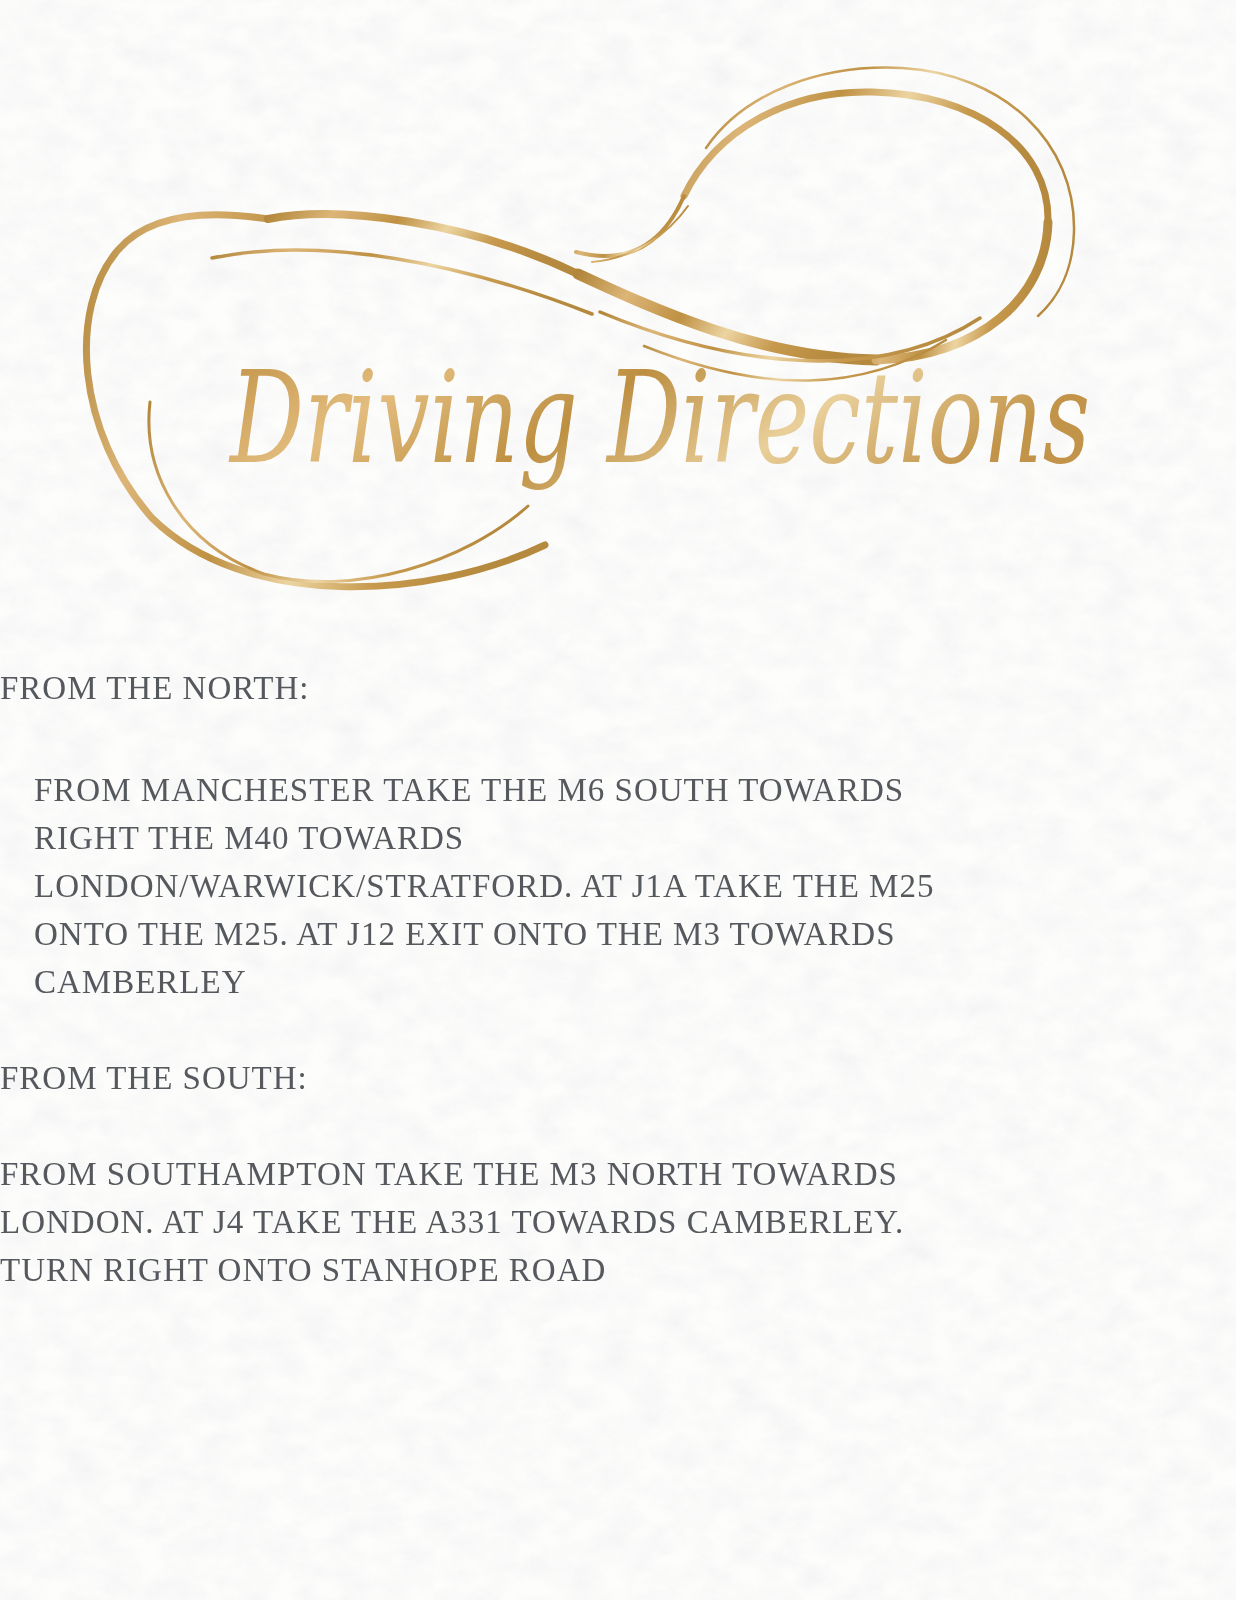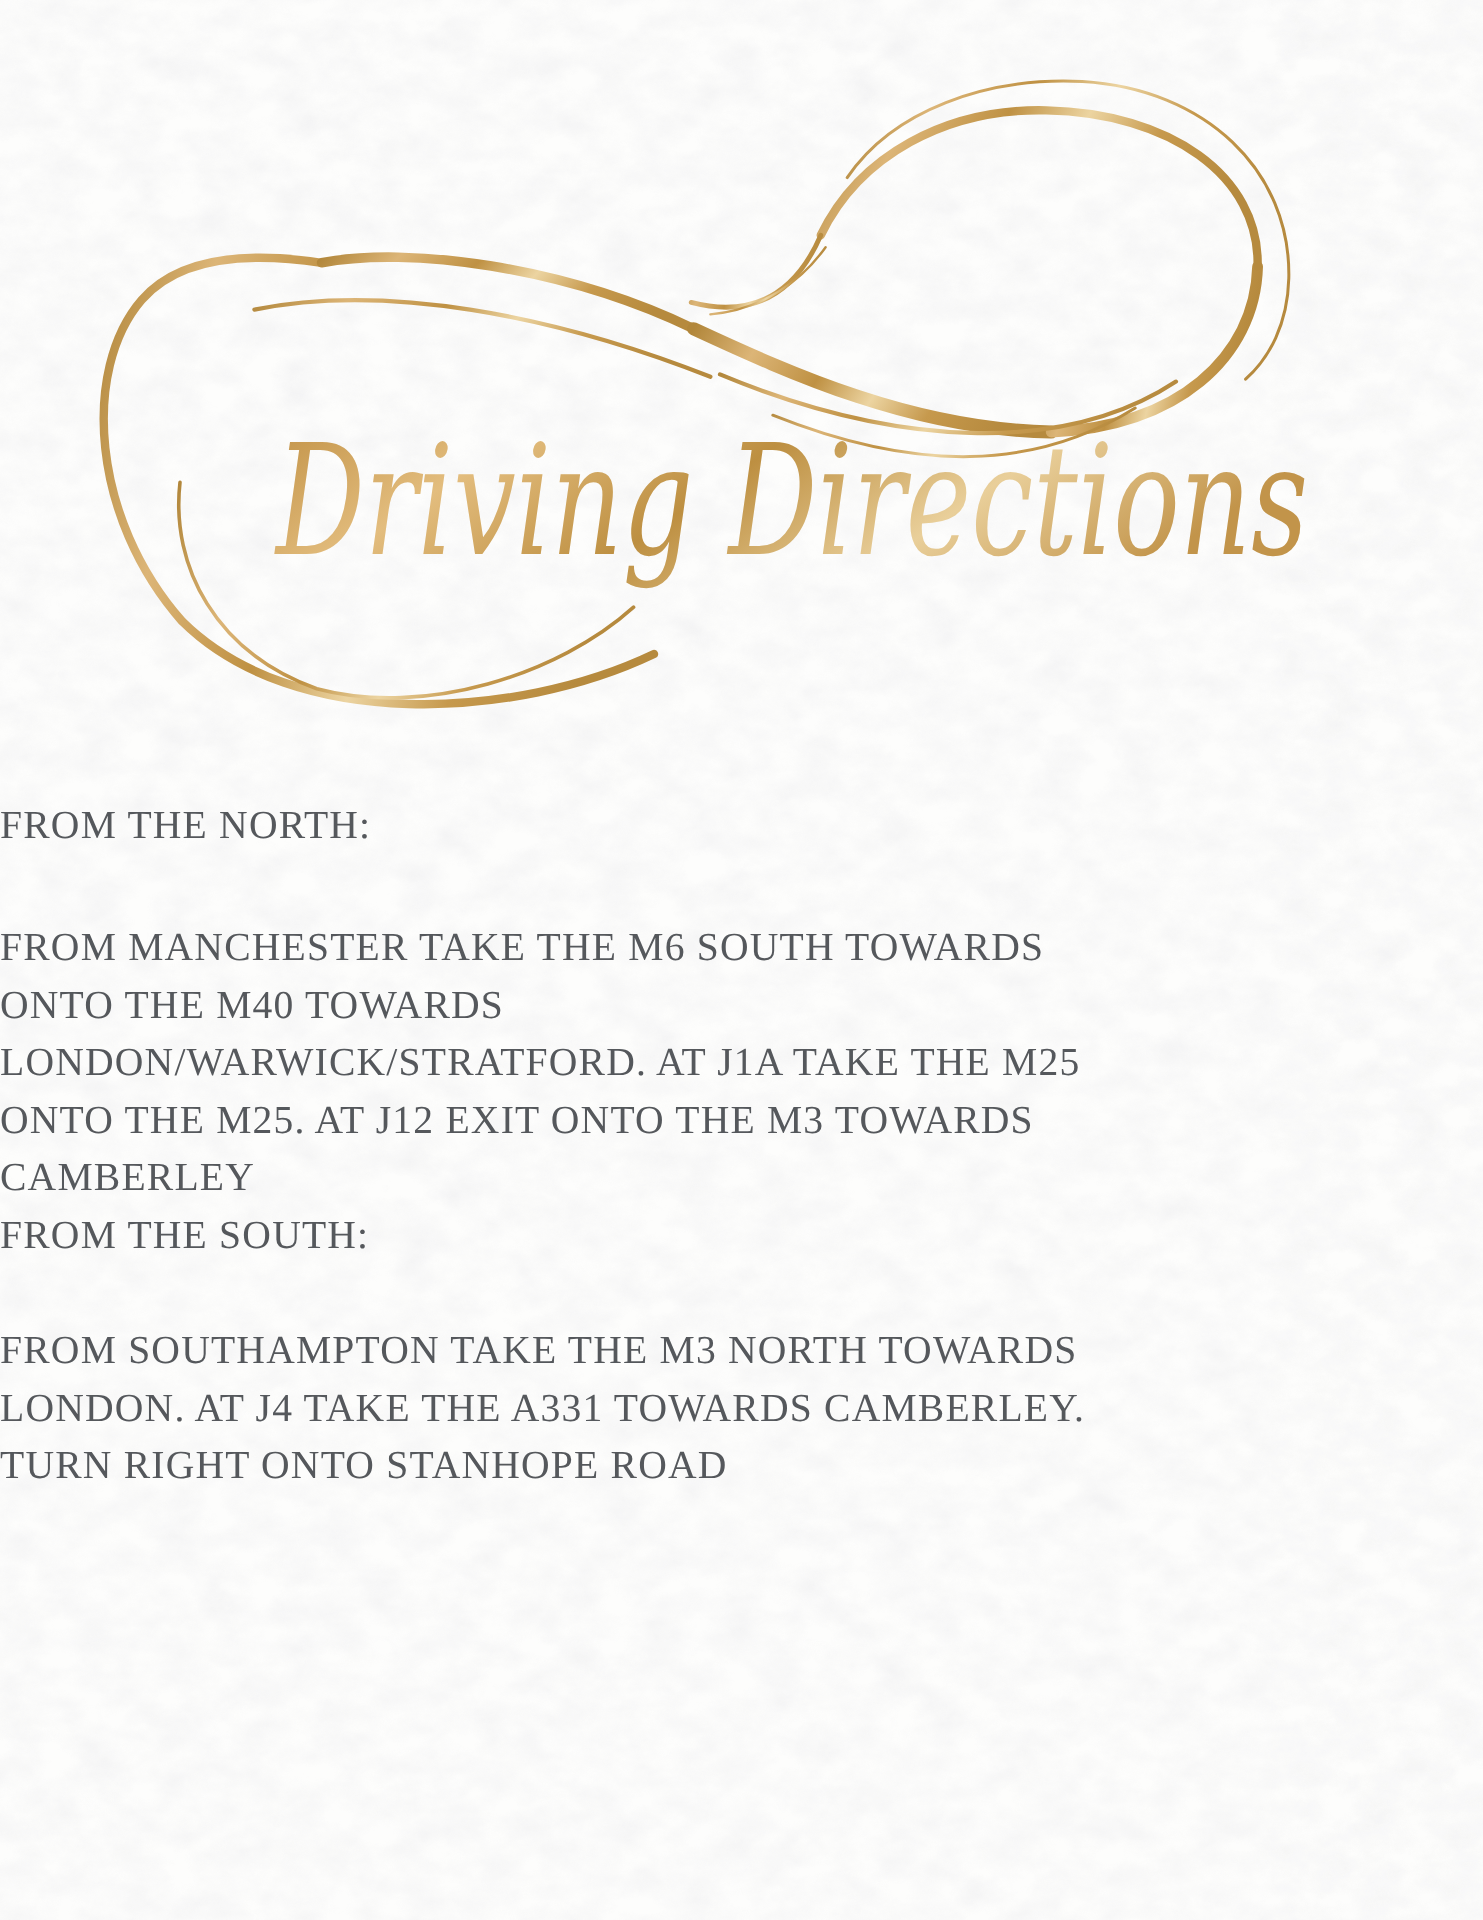--- a/index.html
+++ b/index.html
@@ -29,7 +29,7 @@
   }
   .heading { font-size: 33px; }
   .heading-north { margin-top: 664px; }
-  .para-north   { margin-top: 54px; }
+  .para-north   { margin-top: 54px; padding-left: 34px; }
   .heading-south{ }
   .para-south   { margin-top: 48px; }
   .line { white-space: nowrap; }

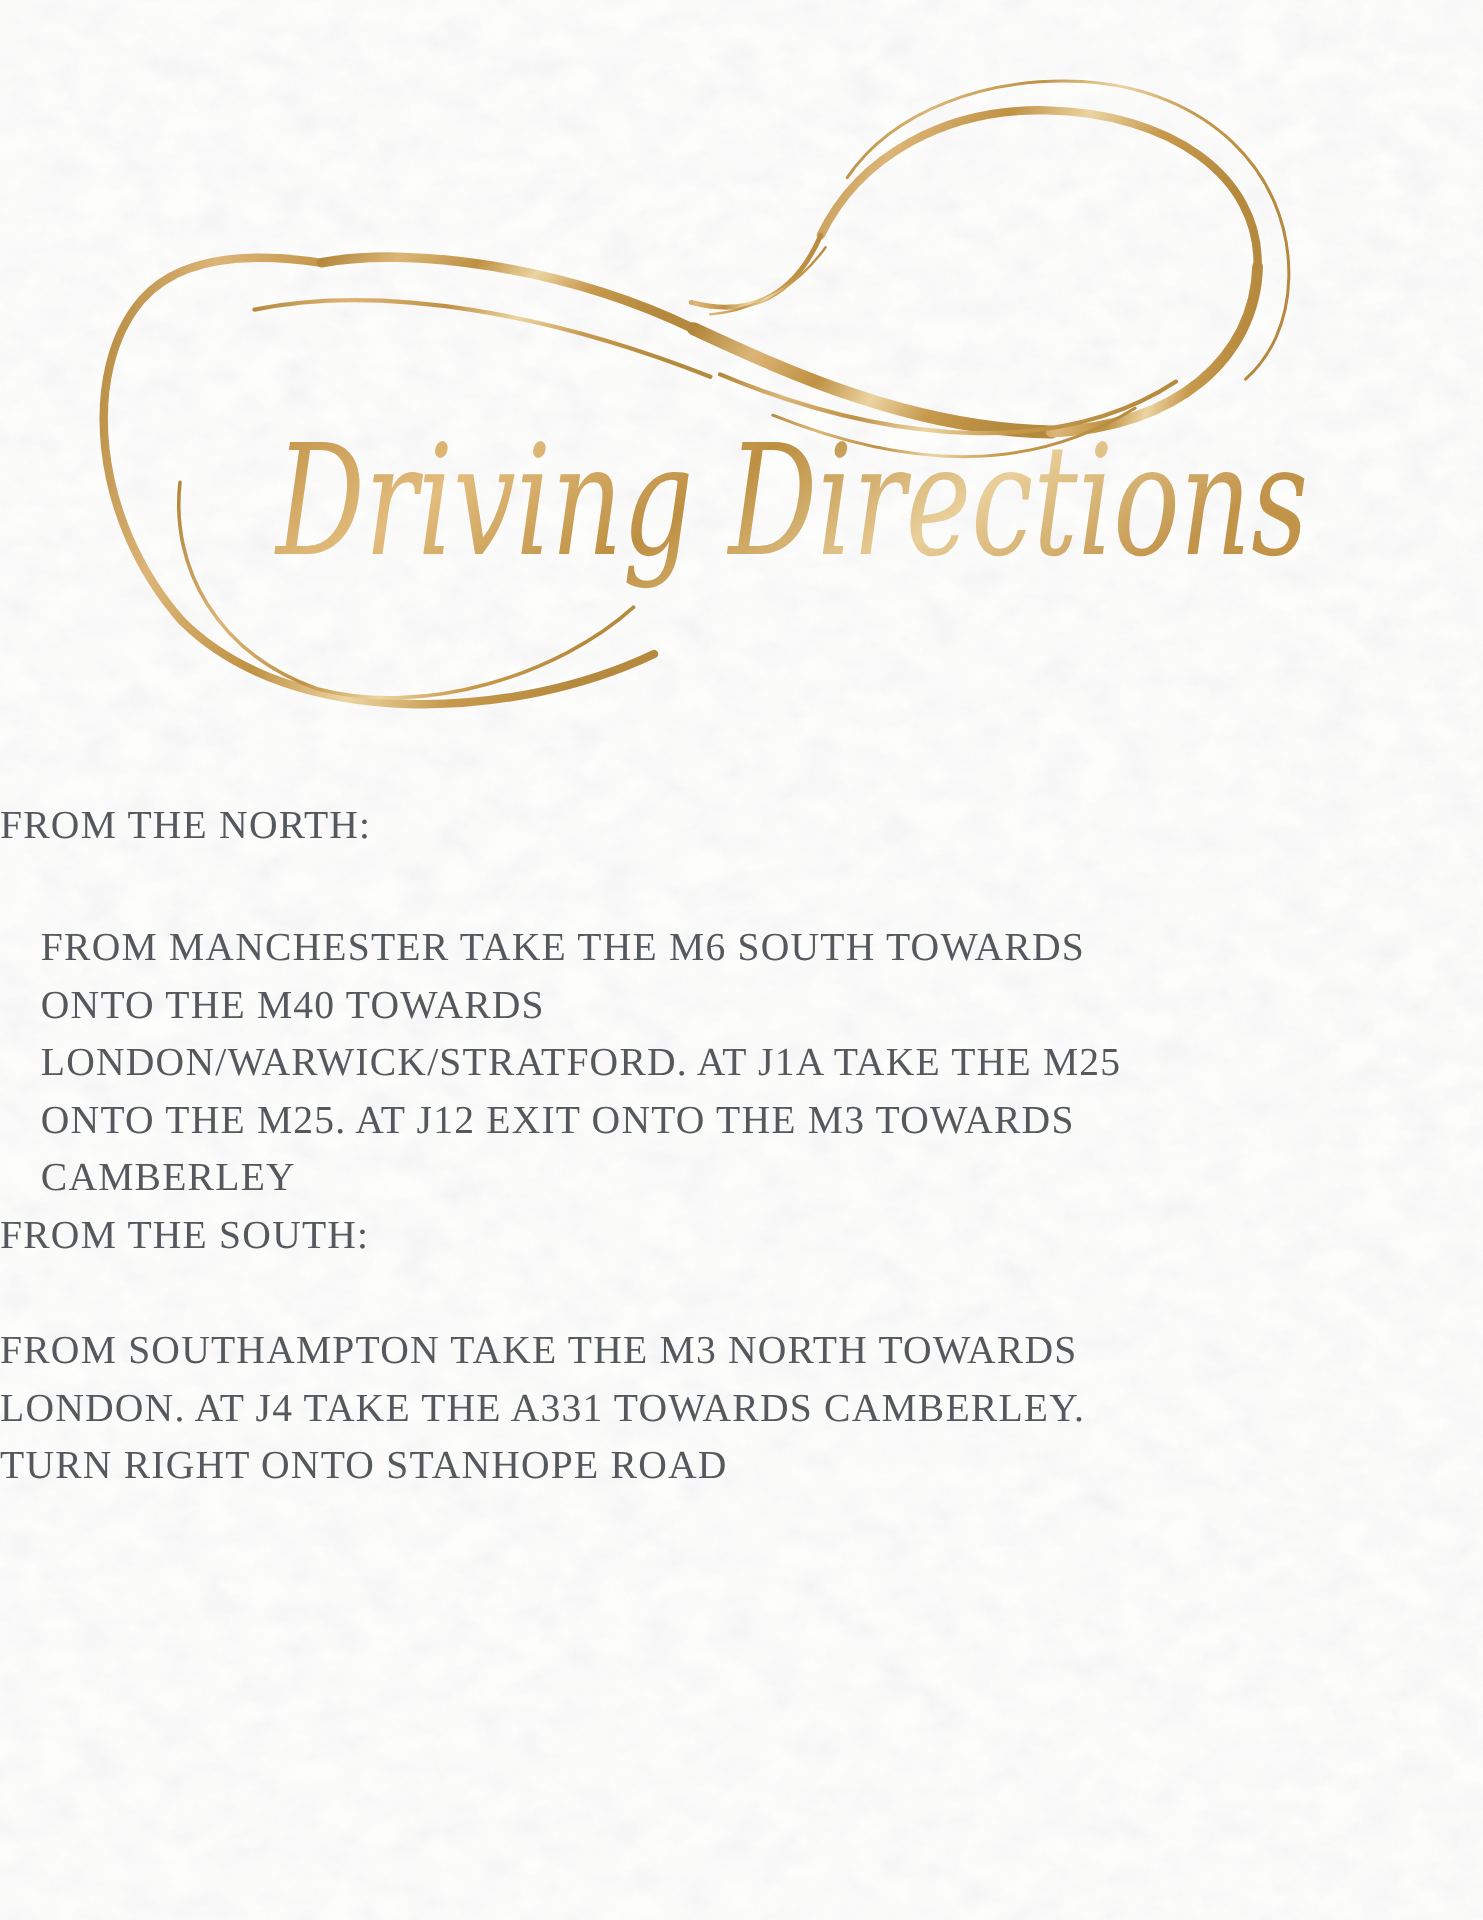--- a/index.html
+++ b/index.html
@@ -100,7 +100,7 @@
 
     <div class="para para-north">
       <div class="line">FROM MANCHESTER TAKE THE M6 SOUTH TOWARDS</div>
-      <div class="line">ONTO THE M40 TOWARDS</div>
+      <div class="line">RIGHT THE M40 TOWARDS</div>
       <div class="line">LONDON/WARWICK/STRATFORD. AT J1A TAKE THE M25</div>
       <div class="line">ONTO THE M25. AT J12 EXIT ONTO THE M3 TOWARDS</div>
       <div class="line">CAMBERLEY</div>

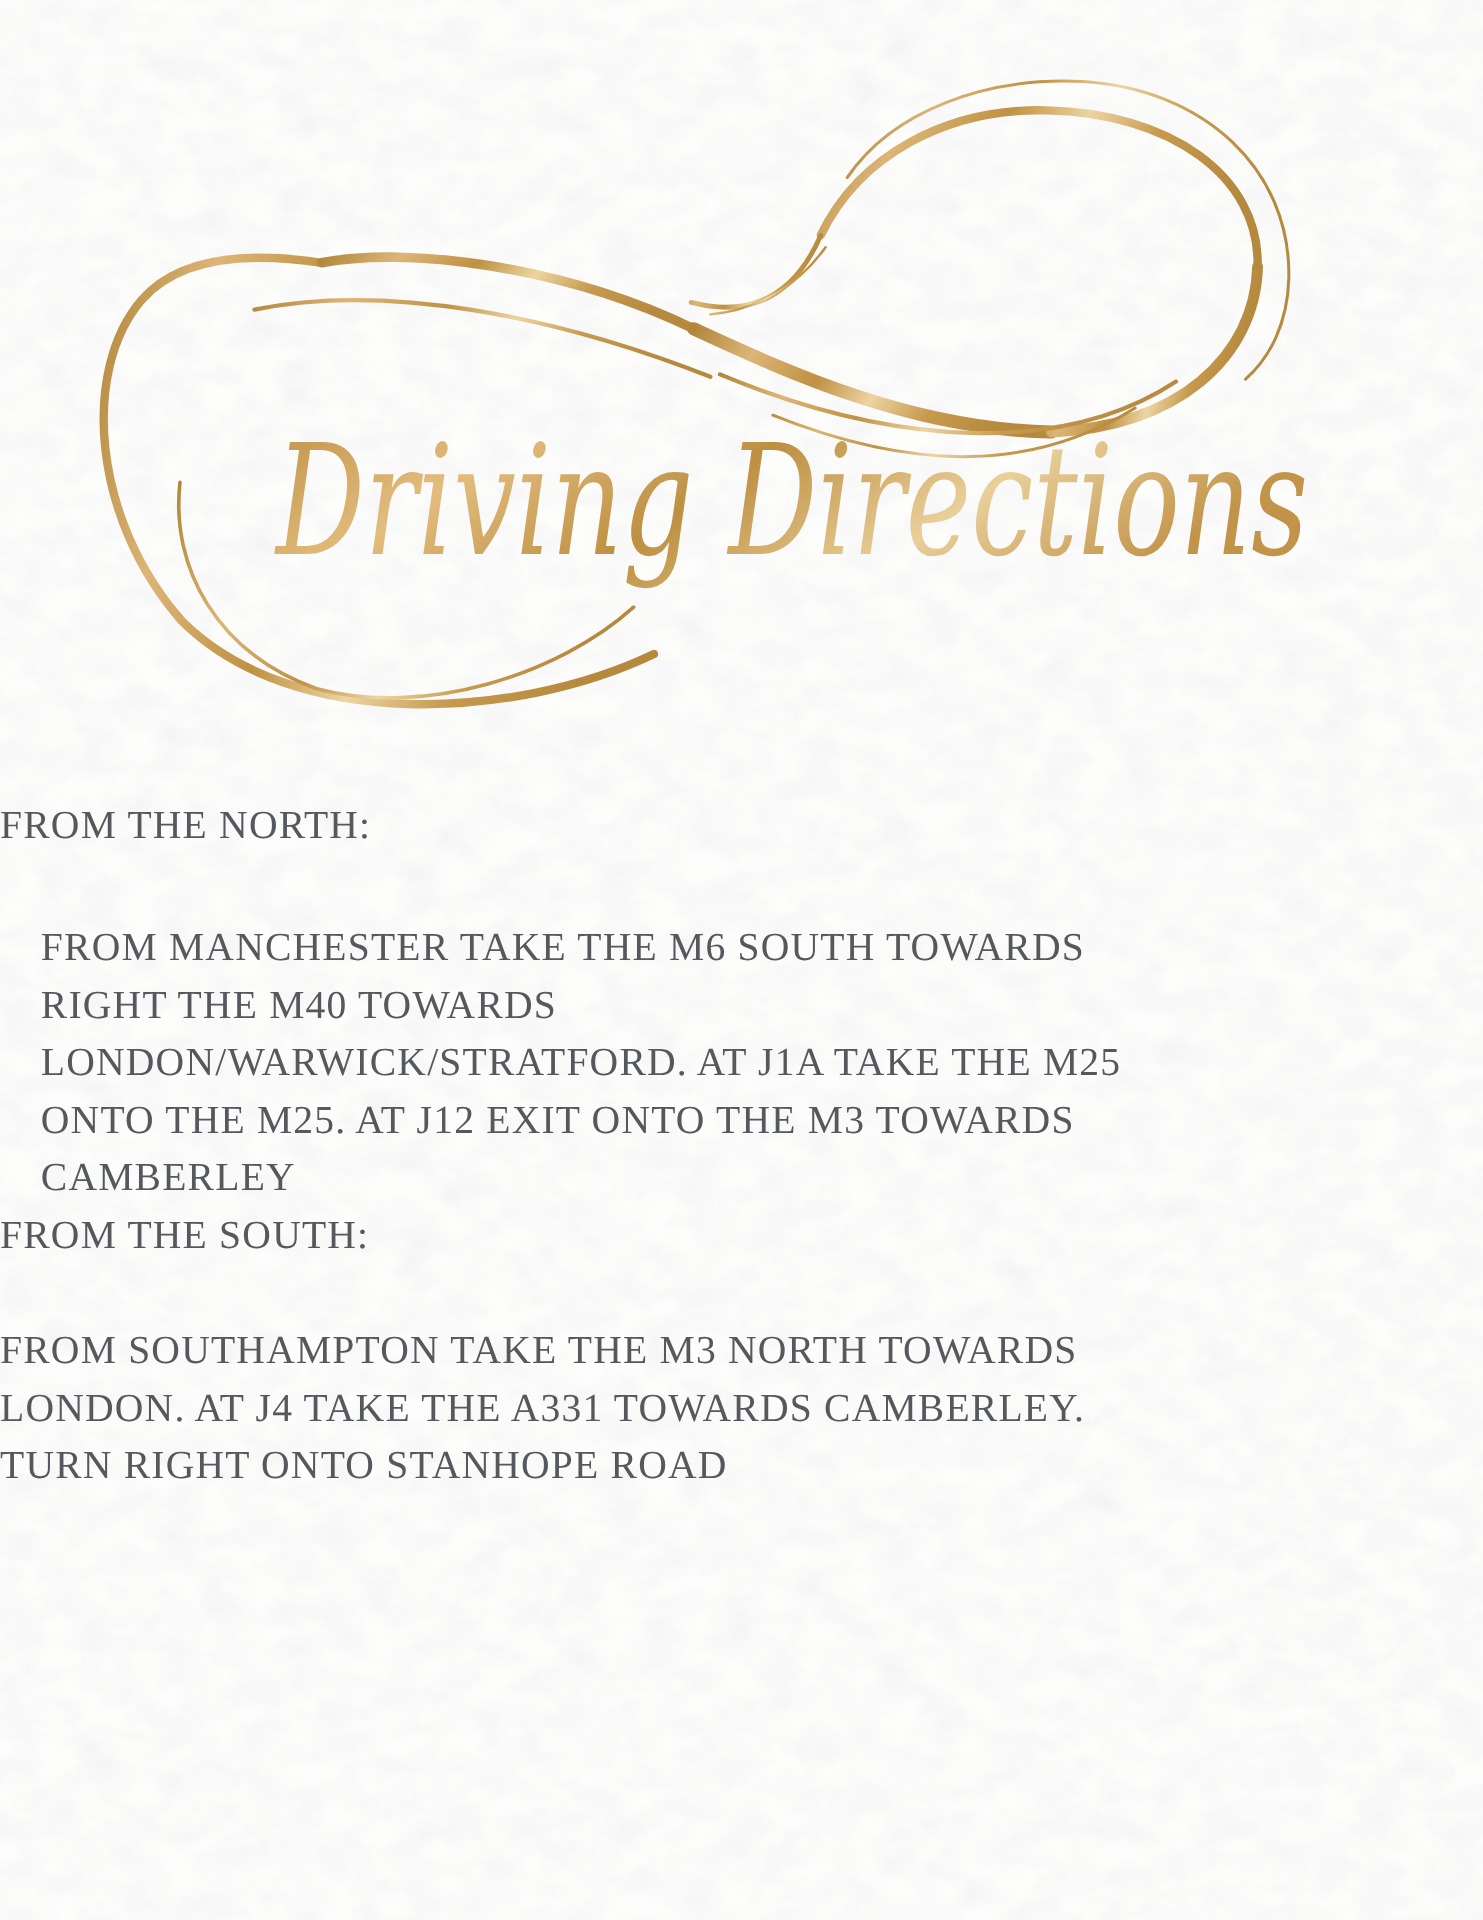--- a/index.html
+++ b/index.html
@@ -30,7 +30,7 @@
   .heading { font-size: 33px; }
   .heading-north { margin-top: 664px; }
   .para-north   { margin-top: 54px; padding-left: 34px; }
-  .heading-south{ }
+  .heading-south{ margin-top: 48px; }
   .para-south   { margin-top: 48px; }
   .line { white-space: nowrap; }
 </style>

